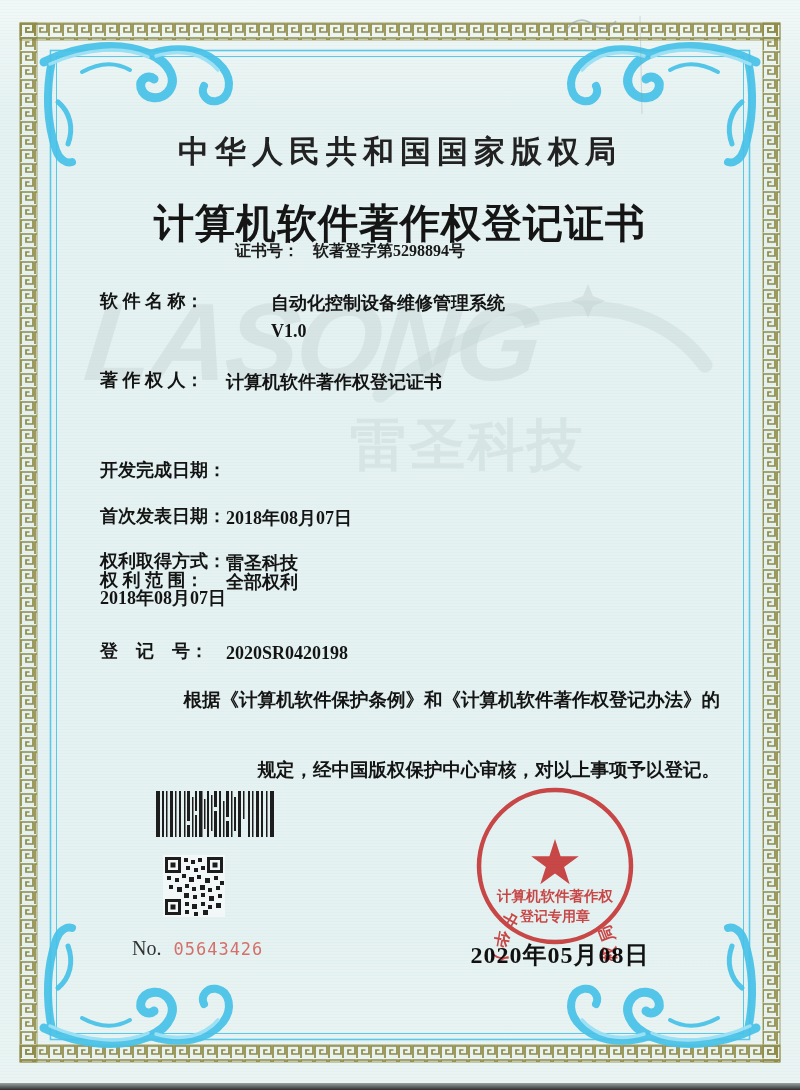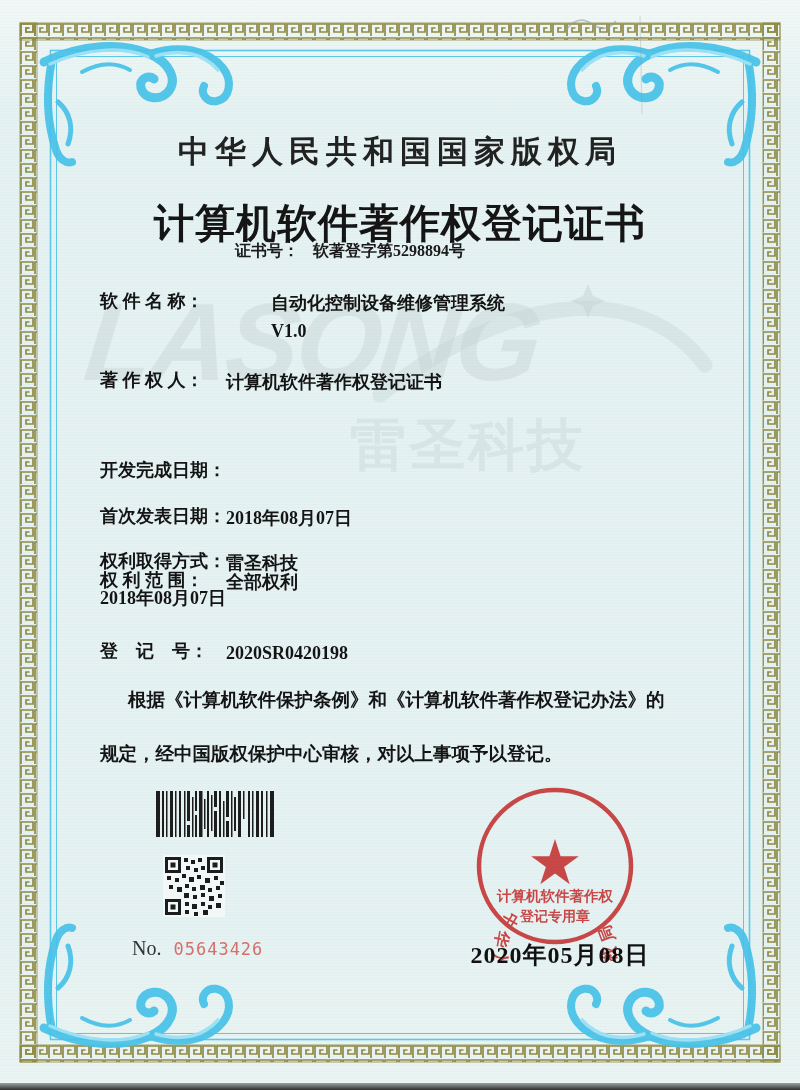--- a/index.html
+++ b/index.html
@@ -43,7 +43,7 @@
   .field .val{line-height:28px;}
   
   .declaration{position:absolute;left:100px;top:687px;width:620px;z-index:2;
-    font-size:18.5px;font-weight:bold;color:#141414;}
+    font-size:18.5px;font-weight:bold;color:#141414;text-align:right;}
   .declaration .l1{text-indent:28px;white-space:nowrap;}
   .declaration .l2{margin-top:29px;white-space:nowrap;}
   

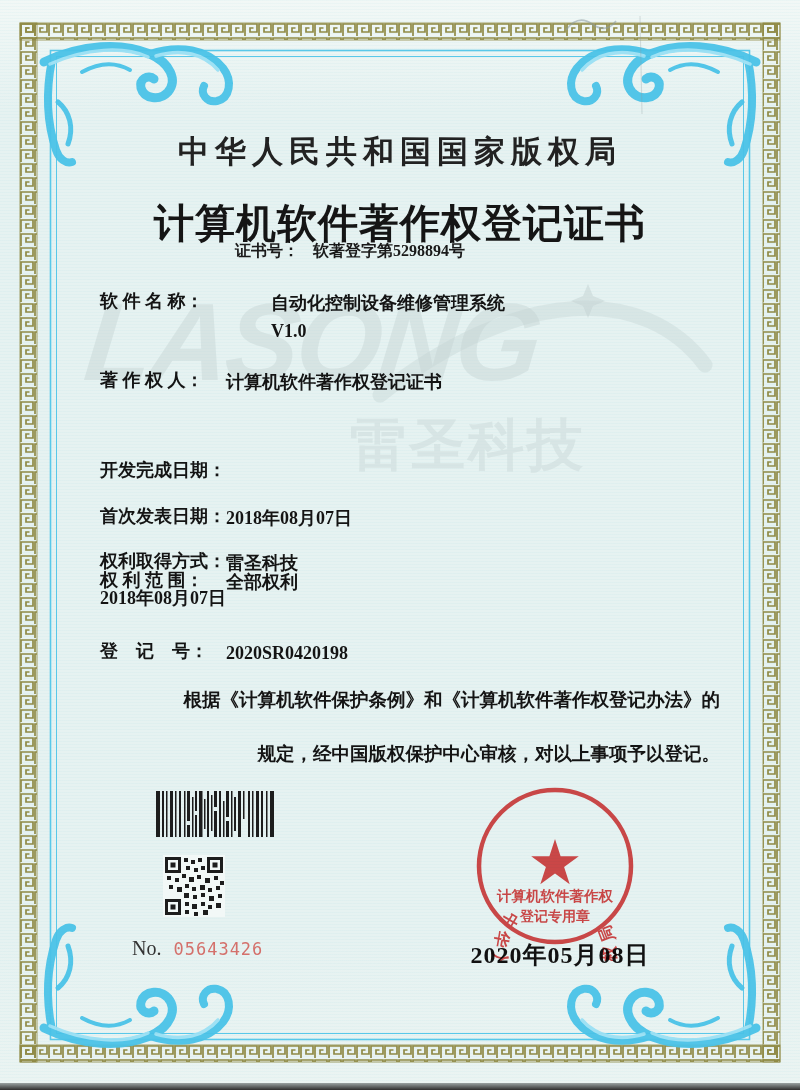--- a/index.html
+++ b/index.html
@@ -45,7 +45,7 @@
   .declaration{position:absolute;left:100px;top:687px;width:620px;z-index:2;
     font-size:18.5px;font-weight:bold;color:#141414;text-align:right;}
   .declaration .l1{text-indent:28px;white-space:nowrap;}
-  .declaration .l2{margin-top:29px;white-space:nowrap;}
+  .declaration .l2{margin-top:45px;white-space:nowrap;}
   
   .barcode{position:absolute;left:156px;top:791px;z-index:2;}
   .qrcode{position:absolute;left:163px;top:855px;z-index:2;}

